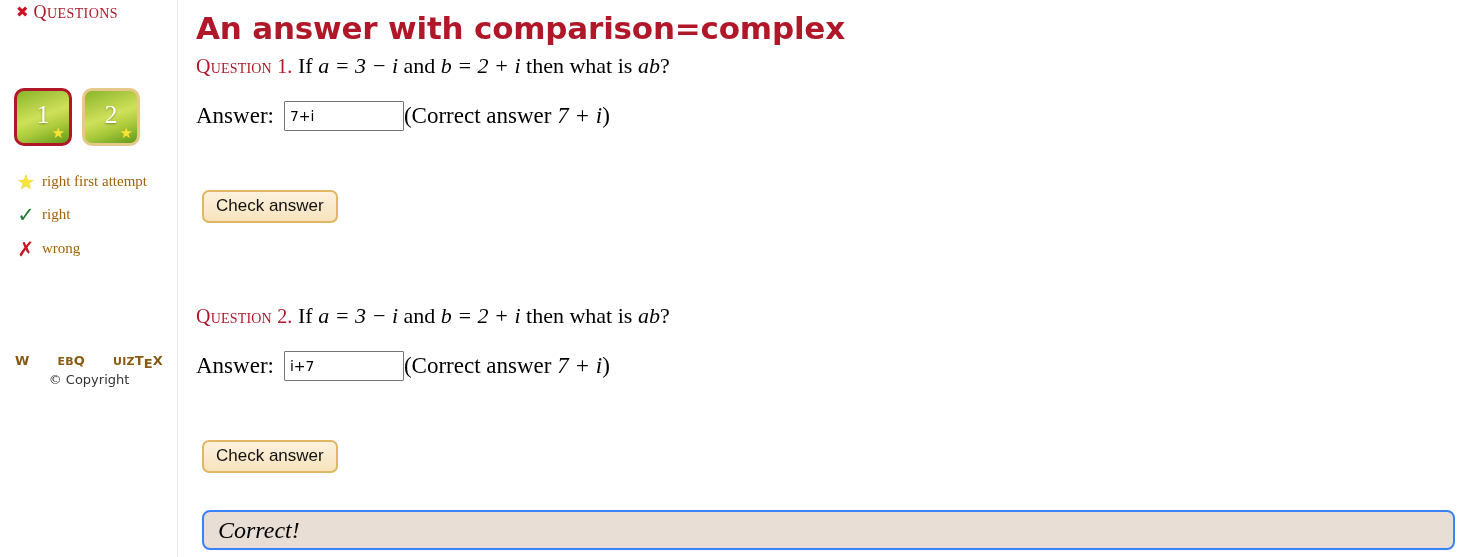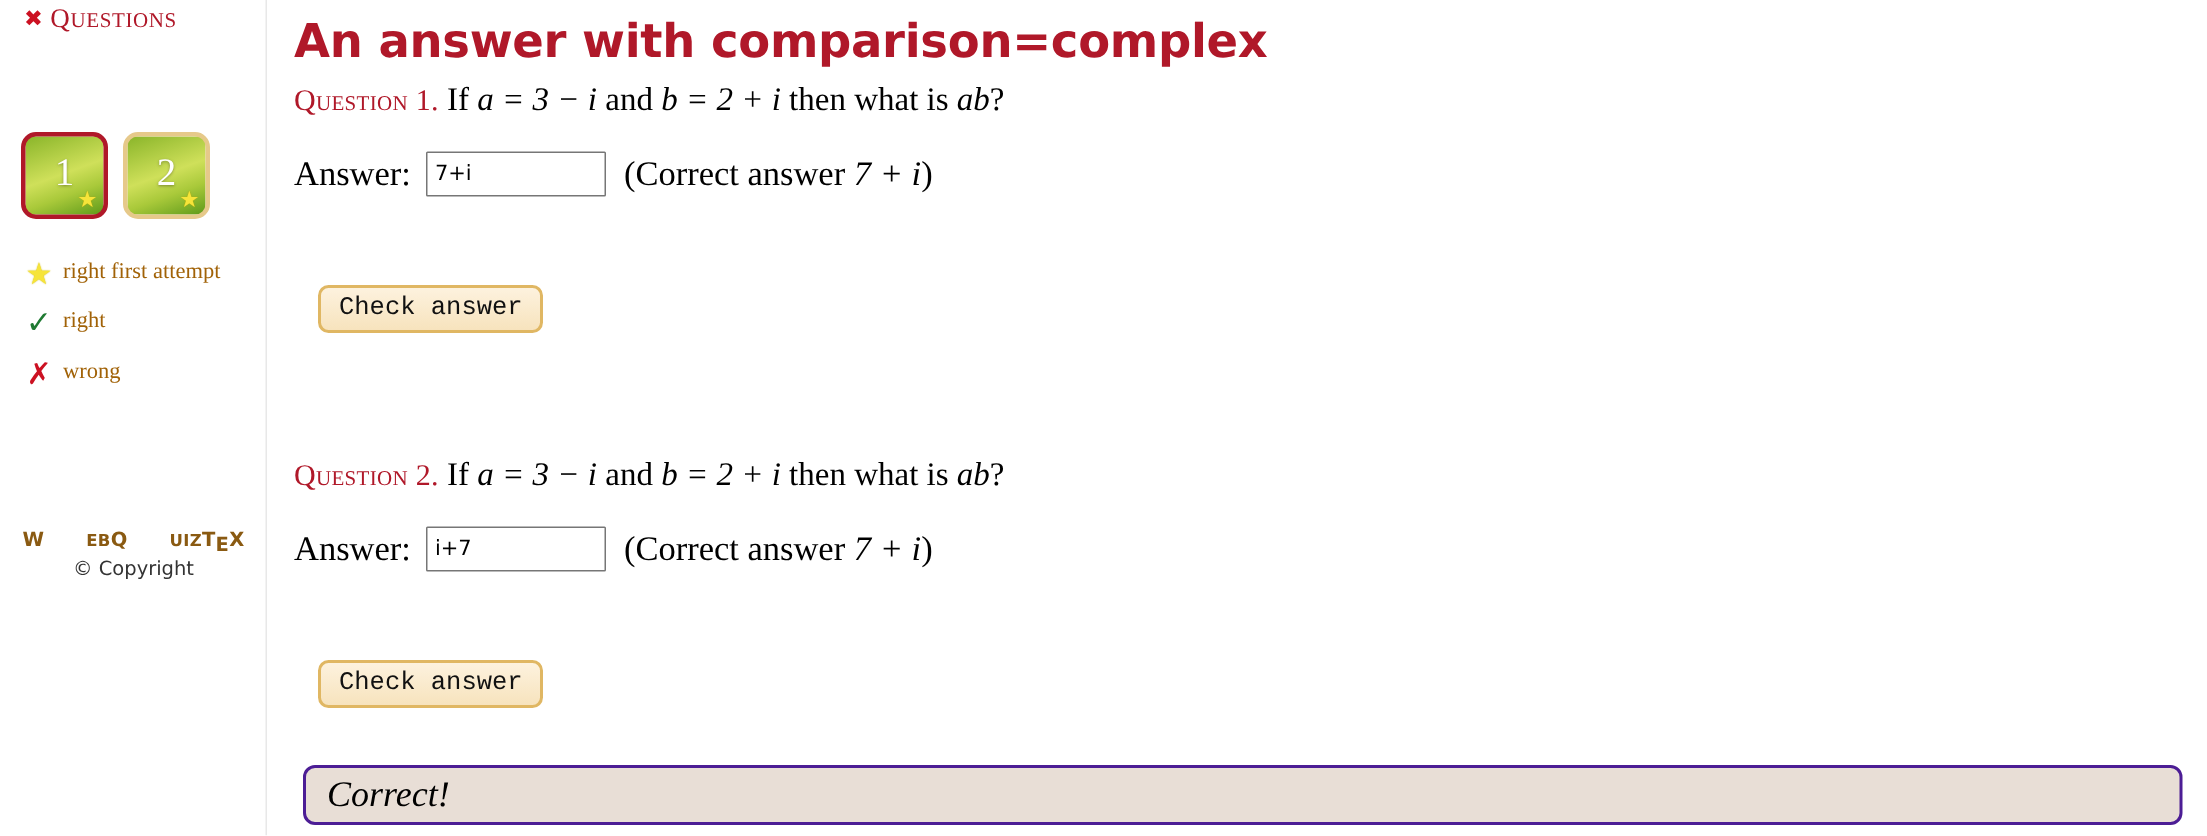--- a/index.html
+++ b/index.html
@@ -212,7 +212,7 @@
     border-radius: 1px;
     outline: none;
   }
-  .correct-note { margin-left: 12px; font-size: 23px; }
+  .correct-note { font-size: 23px; }
 
   .check-btn {
     position: absolute;

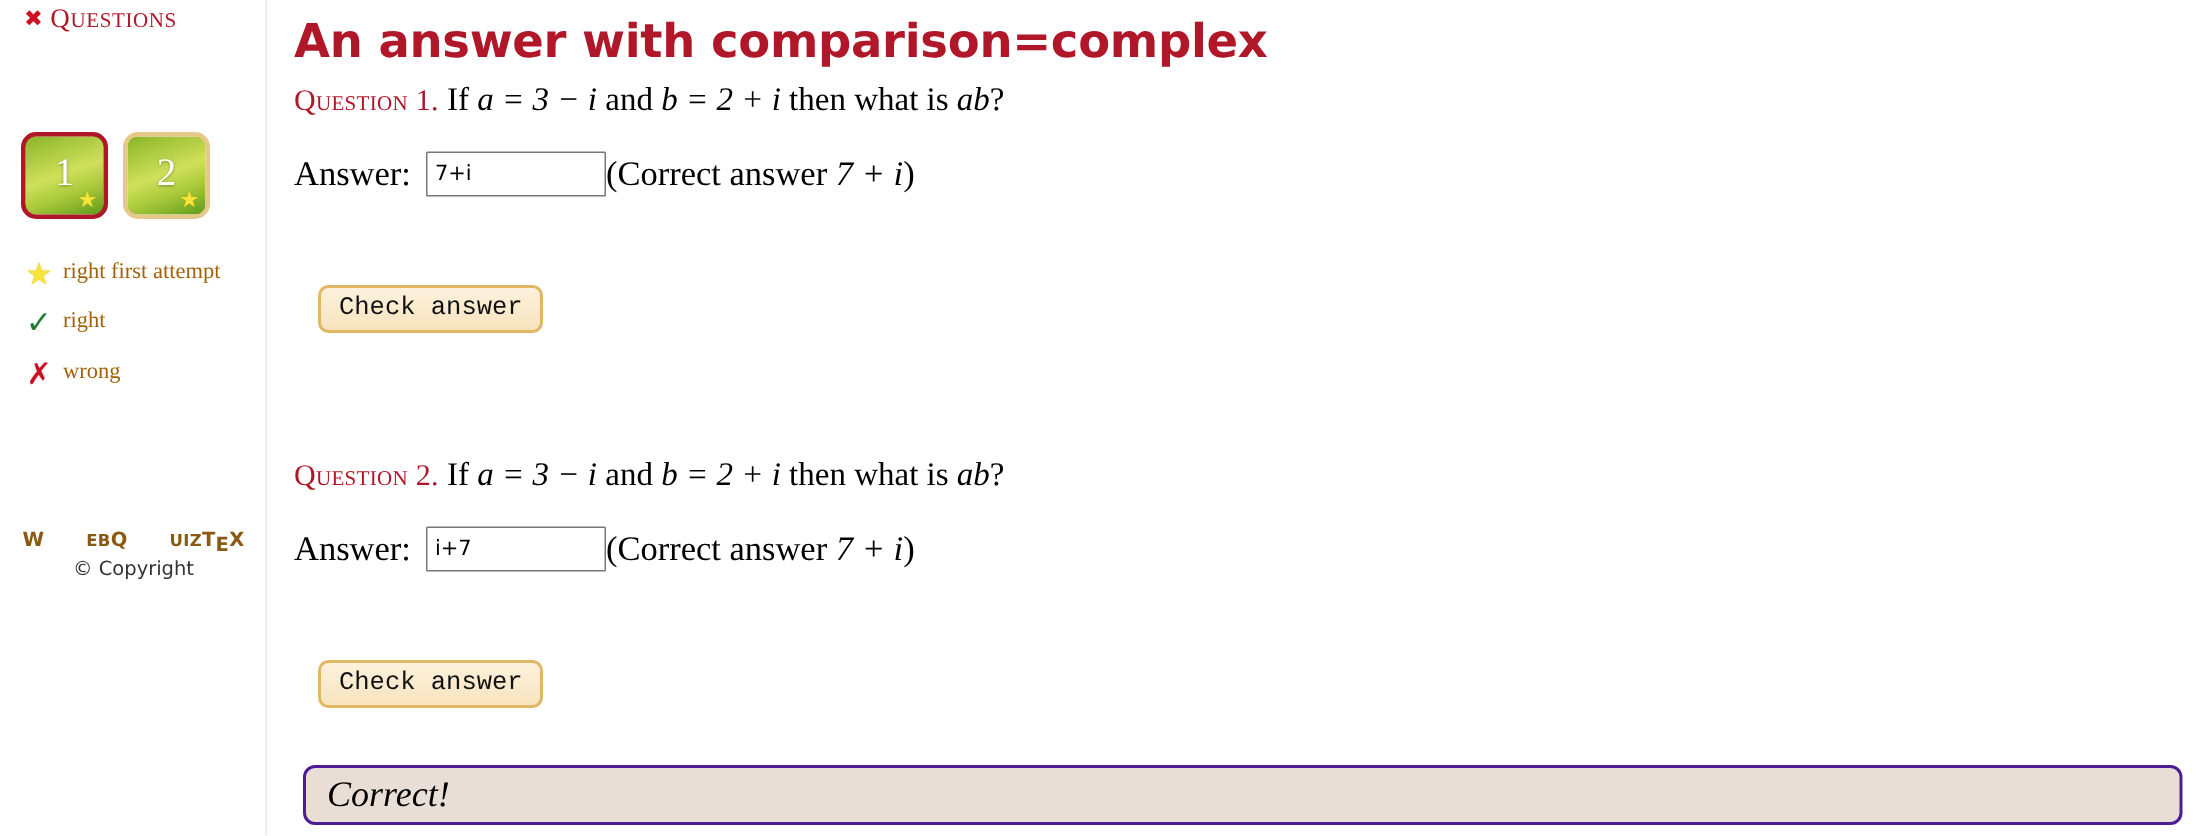--- a/index.html
+++ b/index.html
@@ -216,8 +216,8 @@
 
   .check-btn {
     position: absolute;
-    left: 16px;
-    font-family: Liberation Mono, monospace;
+    left: 6px;
+    font-family: Liberation Sans, sans-serif;
     font-size: 17px;
     color: #111;
     background: linear-gradient(#fdf2de, #f7e3bd);

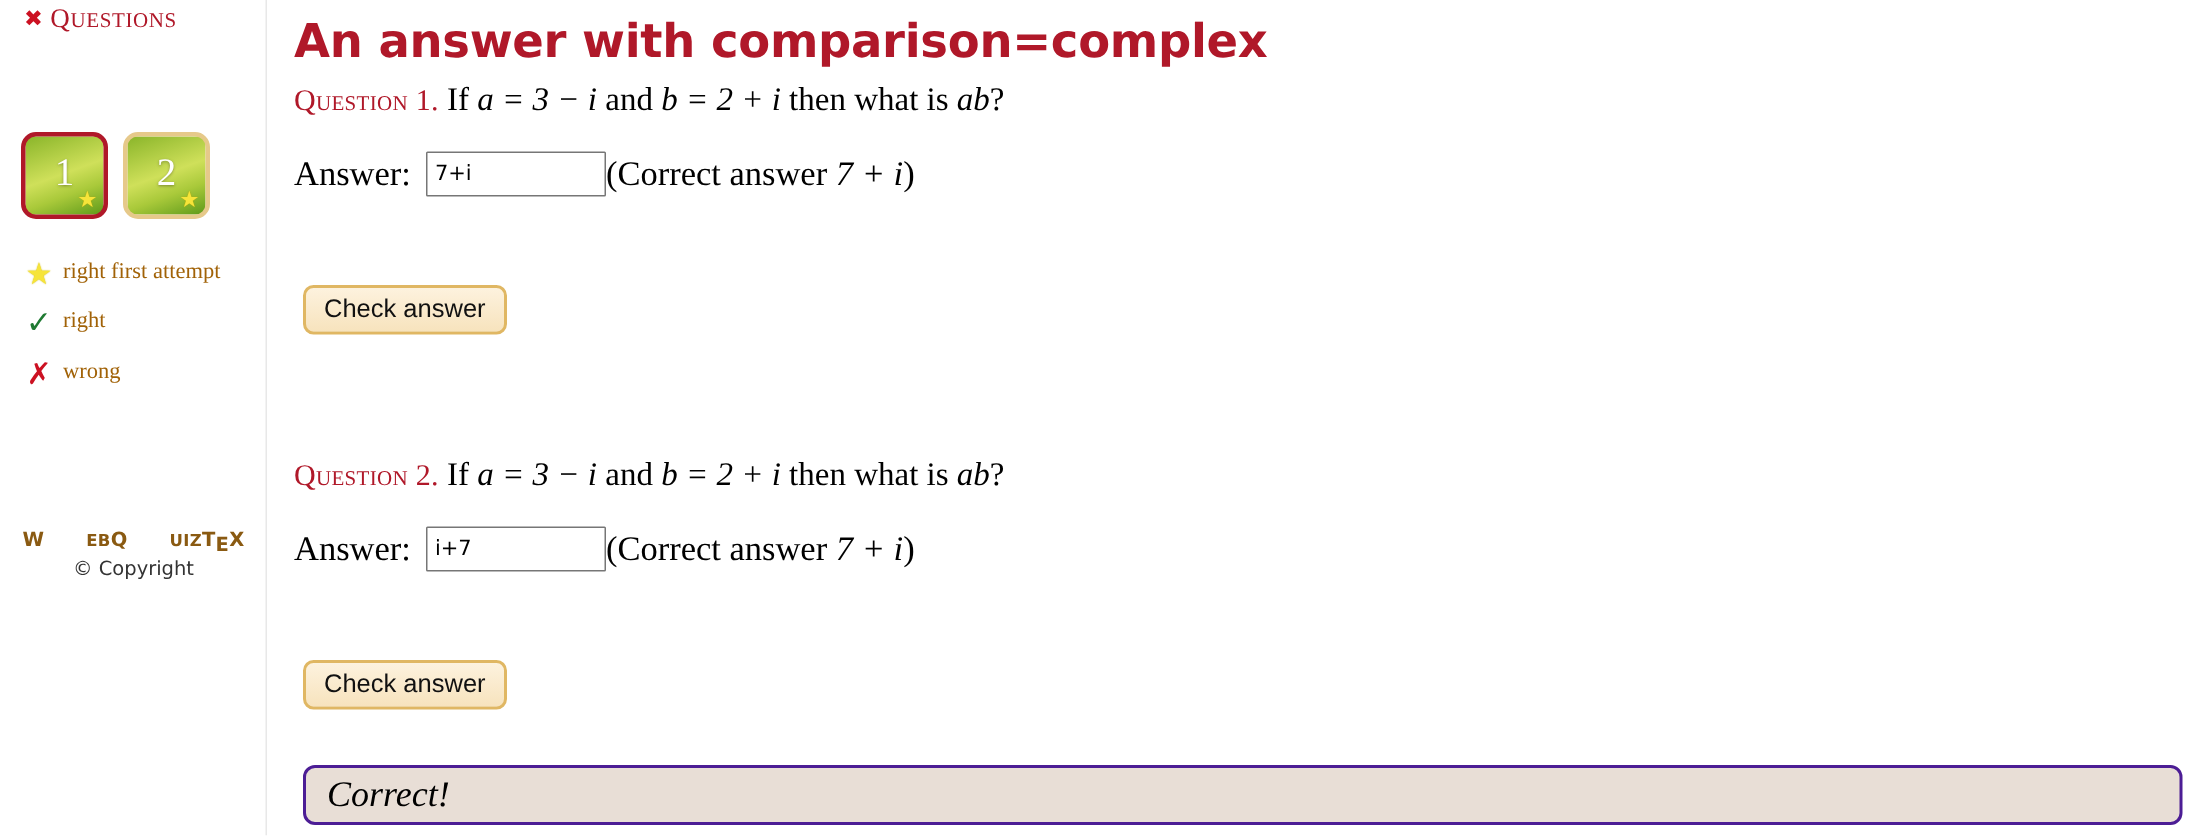--- a/index.html
+++ b/index.html
@@ -237,7 +237,7 @@
     height: 40px;
     box-sizing: border-box;
     background: #e8ded6;
-    border: 2px solid #4c1d95;
+    border: 2px solid #3b82f6;
     border-radius: 8px;
     display: flex;
     align-items: center;

